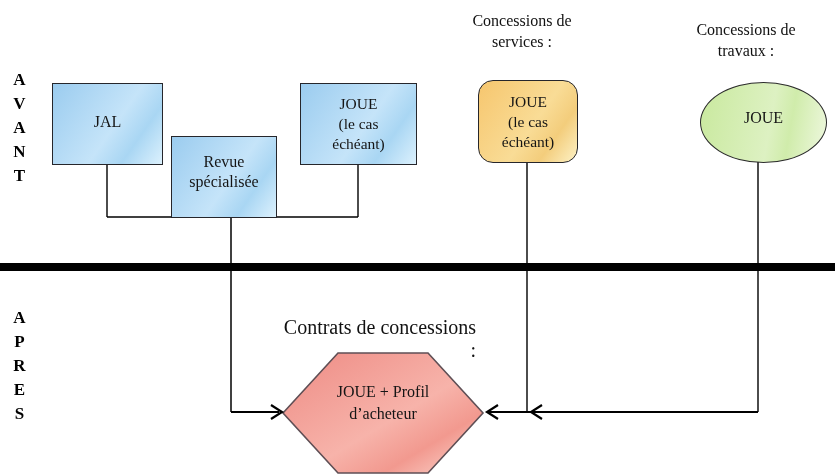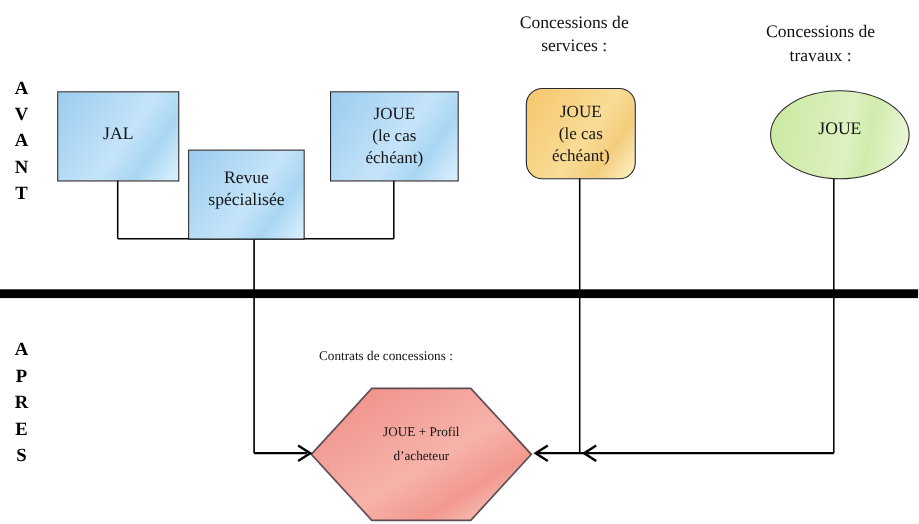--- a/index.html
+++ b/index.html
@@ -74,9 +74,9 @@
 
   .apres-title {
     position: absolute;
-    left: 290px; top: 316px; width: 200px;
-    text-align: left;
-    font-size: 12px;
+    left: 276px; top: 316px; width: 200px;
+    text-align: right;
+    font-size: 20px;
     z-index: 2;
   }
   .hex-text {

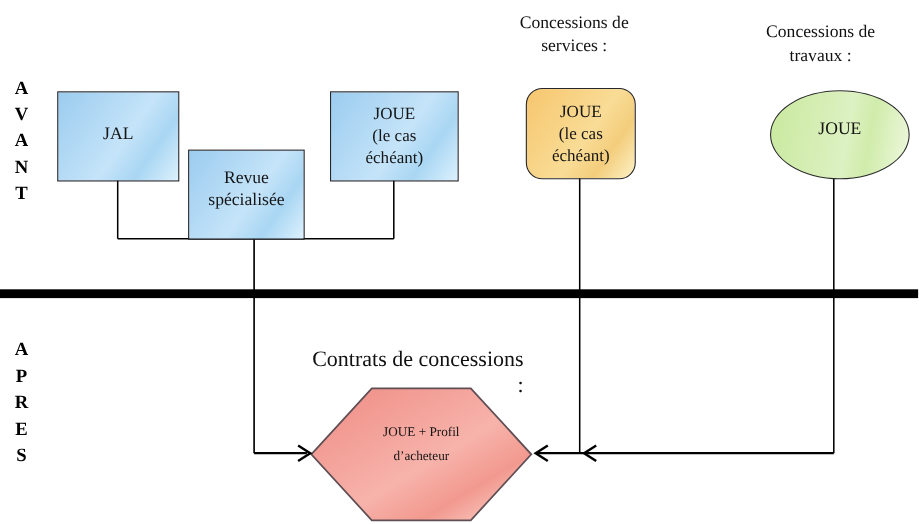--- a/index.html
+++ b/index.html
@@ -83,7 +83,7 @@
     position: absolute;
     left: 303px; top: 381px; width: 160px;
     text-align: center;
-    font-size: 12px;
+    font-size: 16px;
     line-height: 22px;
     white-space: pre-line;
     z-index: 2;

